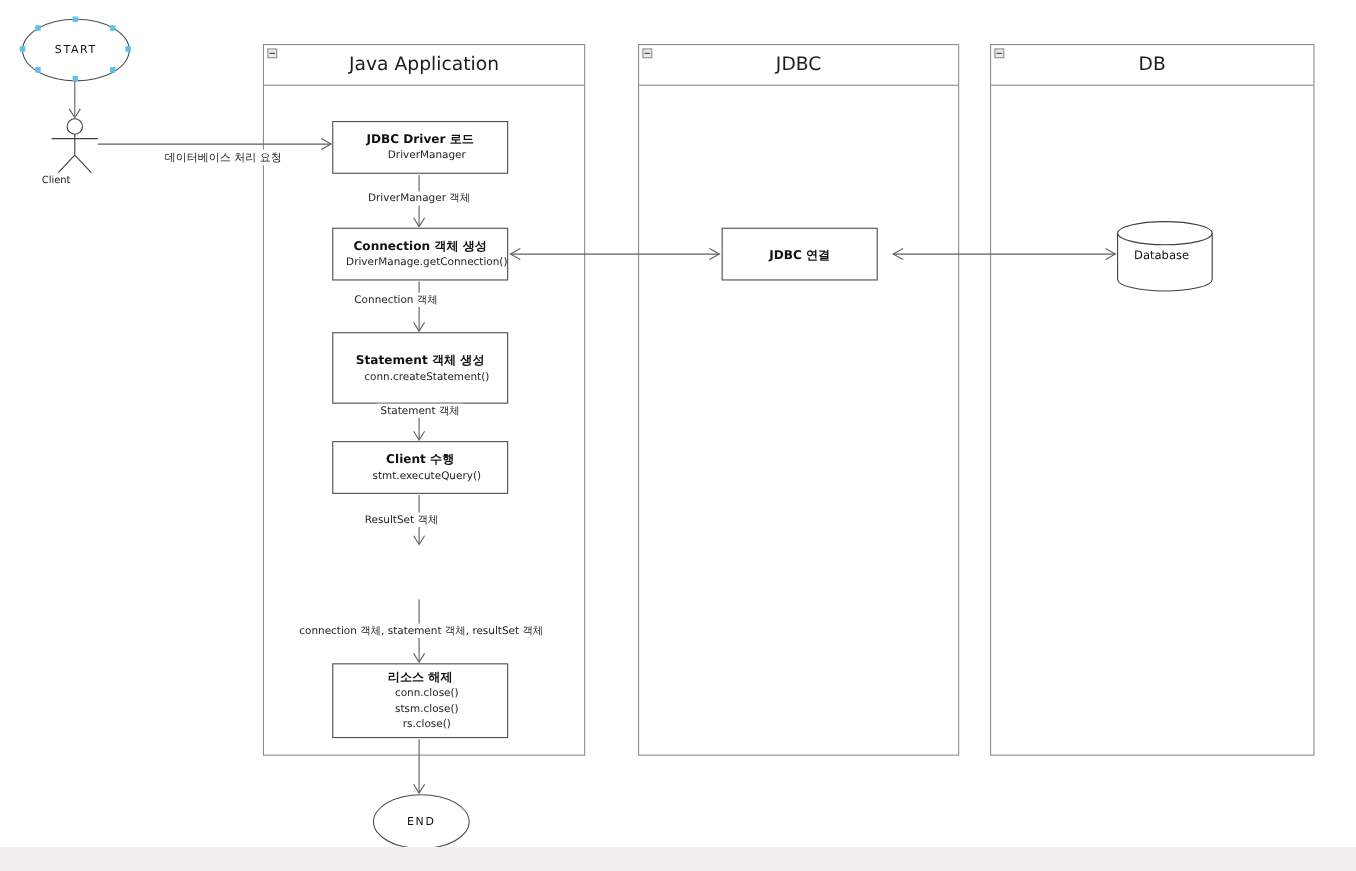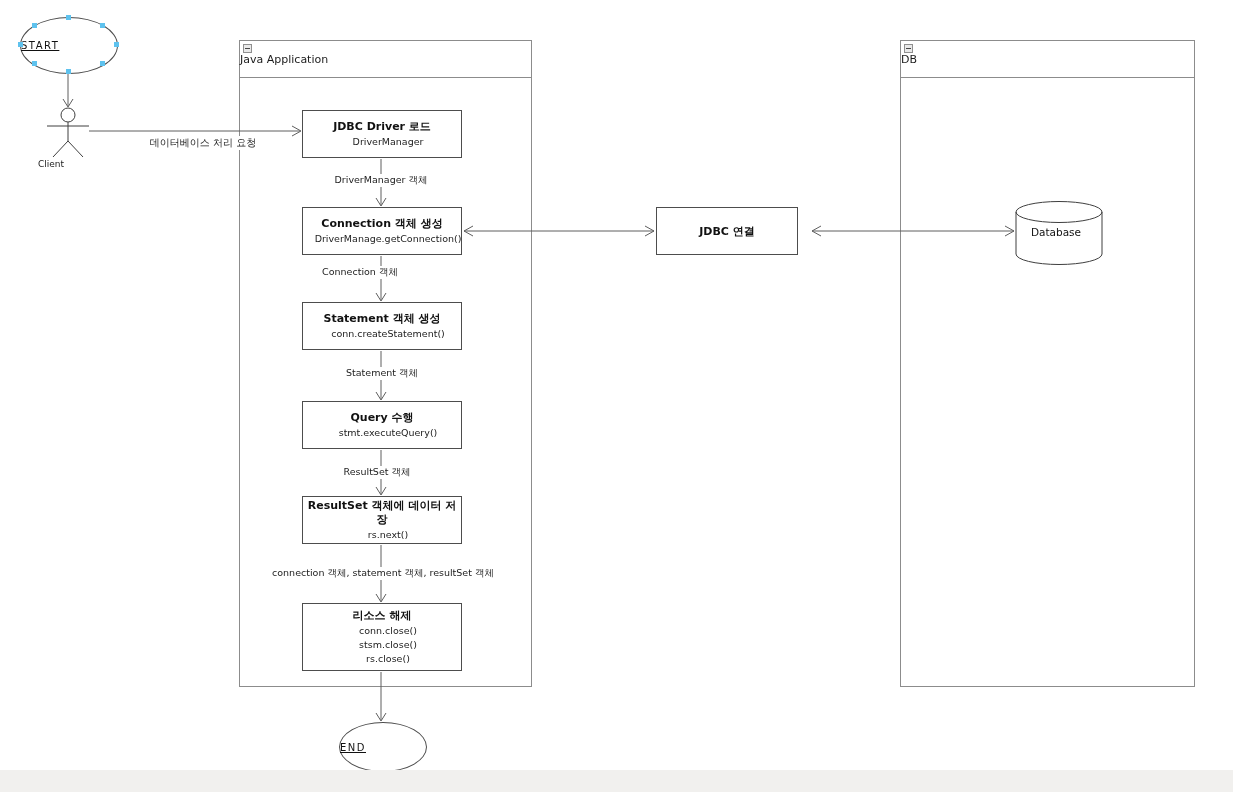--- a/index.html
+++ b/index.html
@@ -13,8 +13,8 @@
   
   .terminal{
     border:1px solid #4d4d4d;border-radius:50%;background:#fff;
-    display:flex;align-items:center;
-    font-size:10px;letter-spacing:1.5px;color:#111;text-decoration:underline;
+    display:flex;align-items:center;justify-content:center;
+    font-size:10px;letter-spacing:1.5px;color:#111;
   }
   #start-node{left:20px;top:17px;width:96px;height:55px;}
   #end-node{left:339px;top:722px;width:86px;height:48px;}

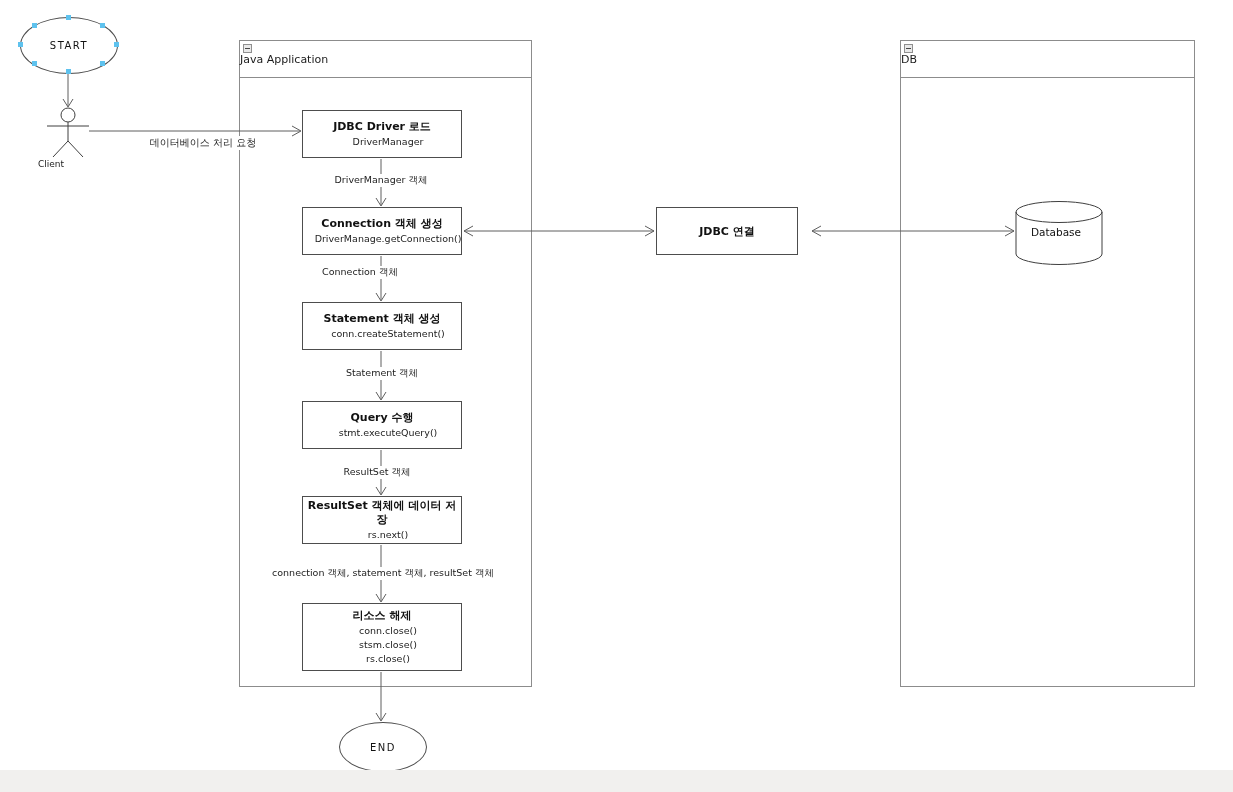--- a/index.html
+++ b/index.html
@@ -28,8 +28,8 @@
   .lane-header{
     position:absolute;left:0;top:0;right:0;height:36px;
     border-bottom:1px solid #8c8c8c;
-    display:flex;align-items:center;justify-content:flex-start;
-    font-size:11px;color:#1c1c1c;
+    display:flex;align-items:center;justify-content:center;
+    font-size:17px;color:#1c1c1c;
   }
   .collapse-icon{
     position:absolute;left:3px;top:3px;width:9px;height:9px;

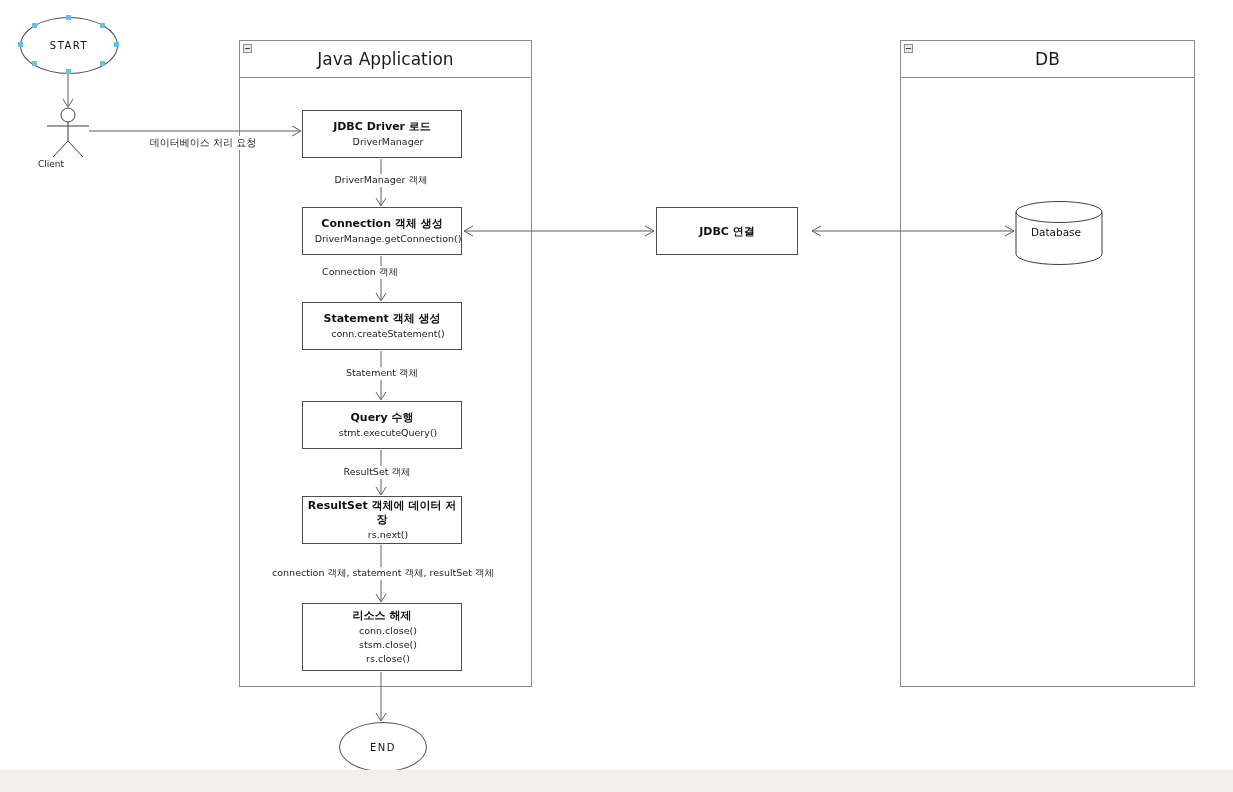--- a/index.html
+++ b/index.html
@@ -79,6 +79,14 @@
     </div>
   </div>
 
+  <div class="abs lane" style="left:580px;top:40px;width:292px;height:647px;">
+    <div class="lane-header">
+      <div class="collapse-icon">
+          <div class="minus"></div>
+        </div>
+      <span>JDBC</span>
+    </div>
+  </div>
 
   <div class="abs lane" style="left:900px;top:40px;width:295px;height:647px;">
     <div class="lane-header">

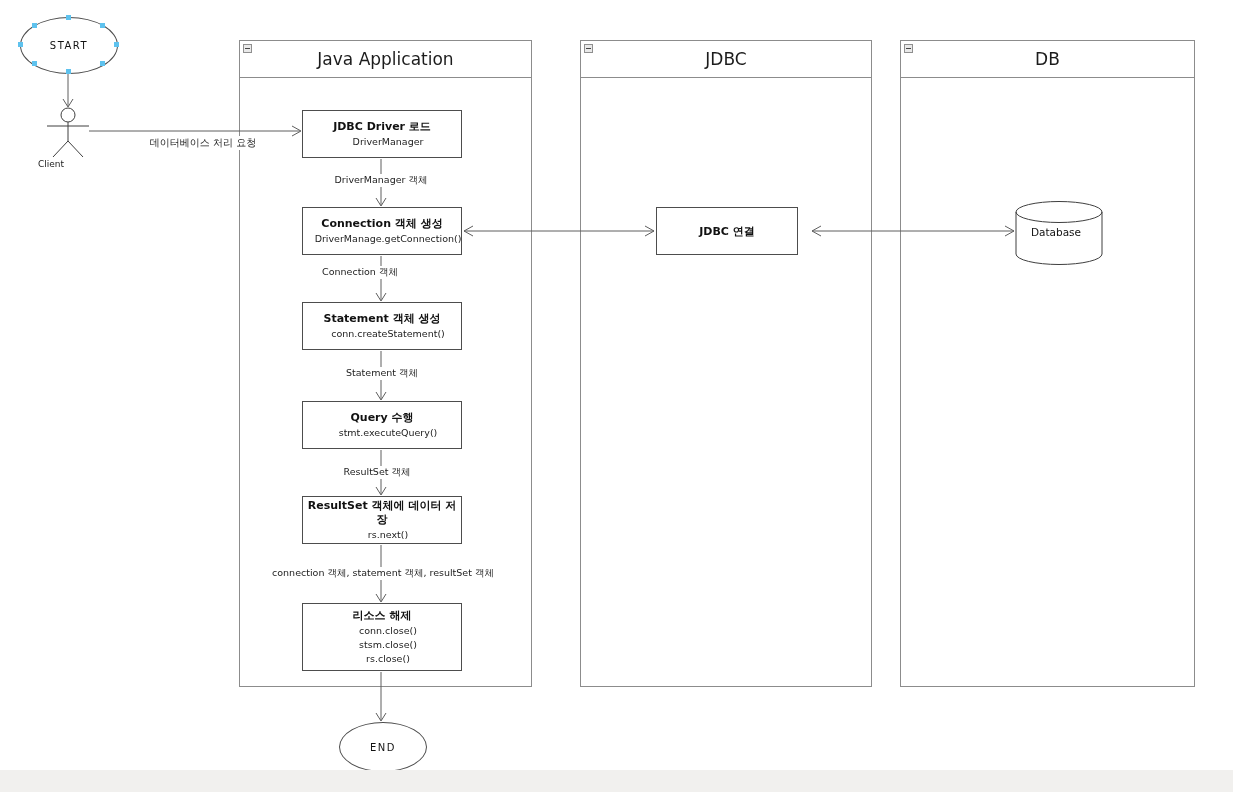--- a/index.html
+++ b/index.html
@@ -187,7 +187,7 @@
     <div class="step-code">DriverManage.getConnection()</div>
   </div>
 
-  <div class="abs step-box" style="top:302px;height:48px;">
+  <div class="abs step-box" style="top:302px;height:65px;">
     <div class="step-title">Statement 객체 생성</div>
     <div class="step-code">conn.createStatement()</div>
   </div>

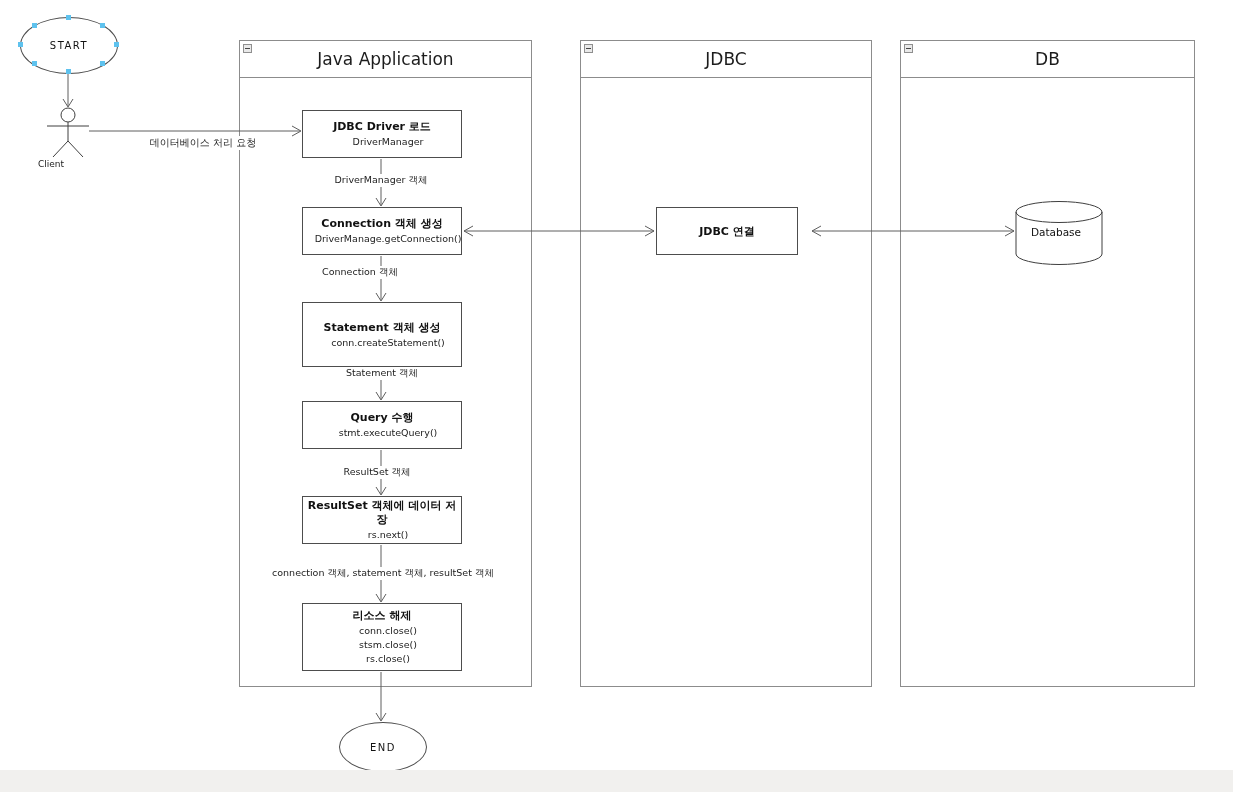--- a/index.html
+++ b/index.html
@@ -193,7 +193,7 @@
   </div>
 
   <div class="abs step-box" style="top:401px;height:48px;">
-    <div class="step-title">Query 수행</div>
+    <div class="step-title">Client 수행</div>
     <div class="step-code">stmt.executeQuery()</div>
   </div>
 

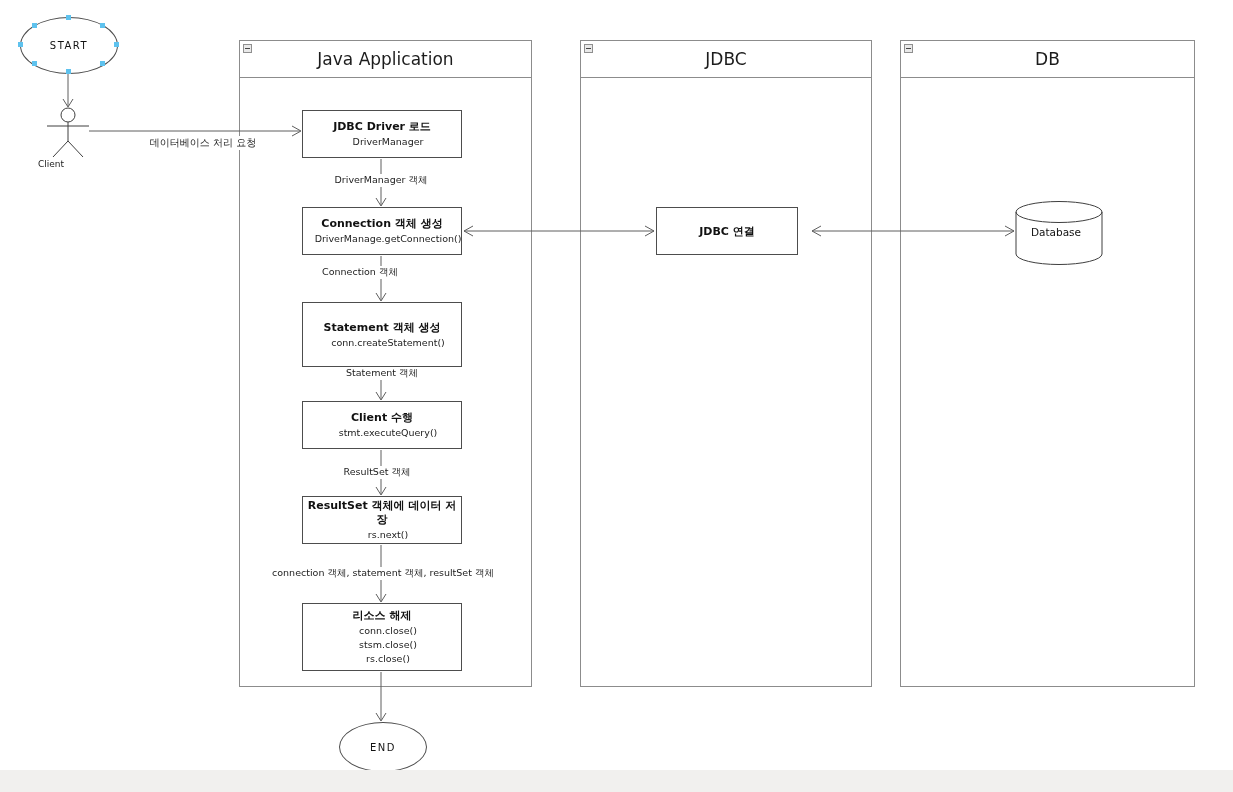--- a/index.html
+++ b/index.html
@@ -212,7 +212,7 @@
   <div class="abs flow-label" style="left:381px;top:174px;">DriverManager 객체</div>
   <div class="abs flow-label" style="left:360px;top:266px;">Connection 객체</div>
   <div class="abs flow-label" style="left:382px;top:367px;">Statement 객체</div>
-  <div class="abs flow-label" style="left:377px;top:466px;">ResultSet 객체</div>
+  <div class="abs flow-label" style="left:365px;top:466px;">ResultSet 객체</div>
   <div class="abs flow-label" style="left:383px;top:567px;">connection 객체, statement 객체, resultSet 객체</div>
 
   <div class="abs plain-box" style="left:656px;top:207px;width:142px;height:48px;">

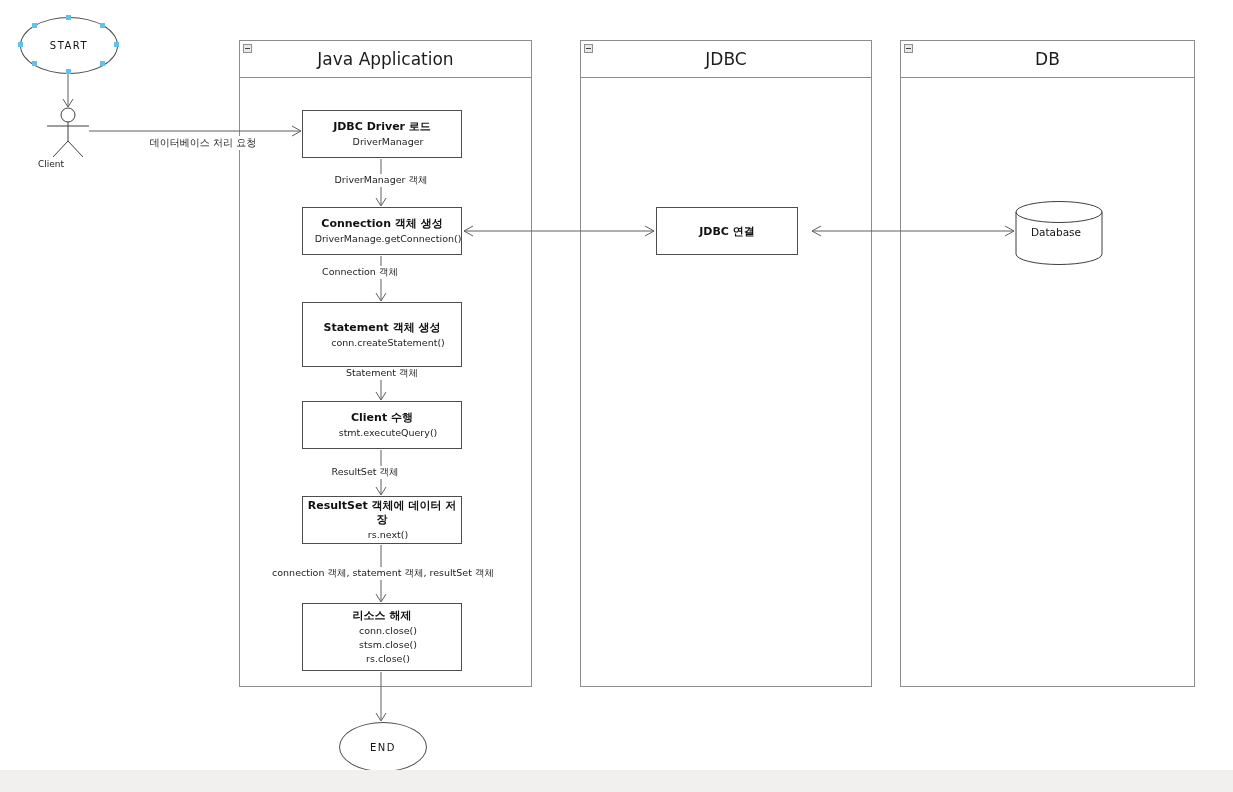--- a/index.html
+++ b/index.html
@@ -197,10 +197,6 @@
     <div class="step-code">stmt.executeQuery()</div>
   </div>
 
-  <div class="abs step-box" style="top:496px;height:48px;">
-    <div class="step-title">ResultSet 객체에 데이터 저장</div>
-    <div class="step-code">rs.next()</div>
-  </div>
 
   <div class="abs step-box" style="top:603px;height:68px;">
     <div class="step-title">리소스 해제</div>

